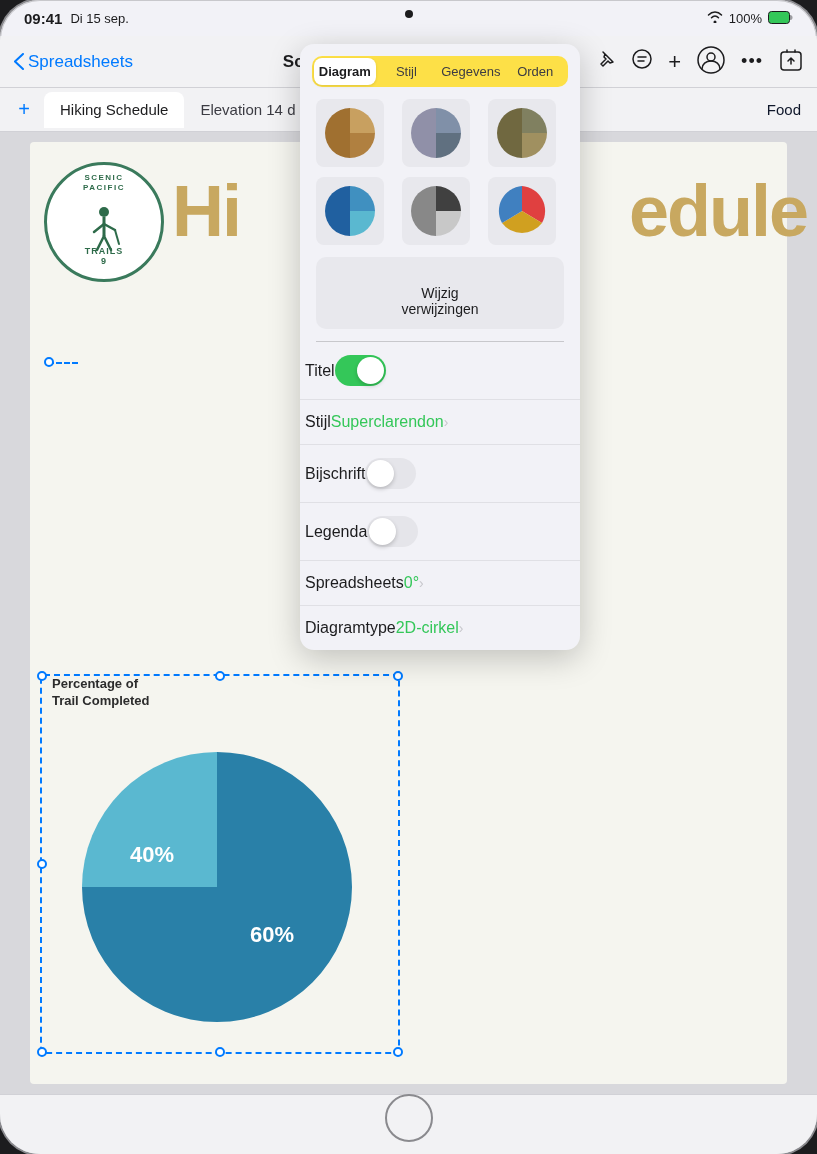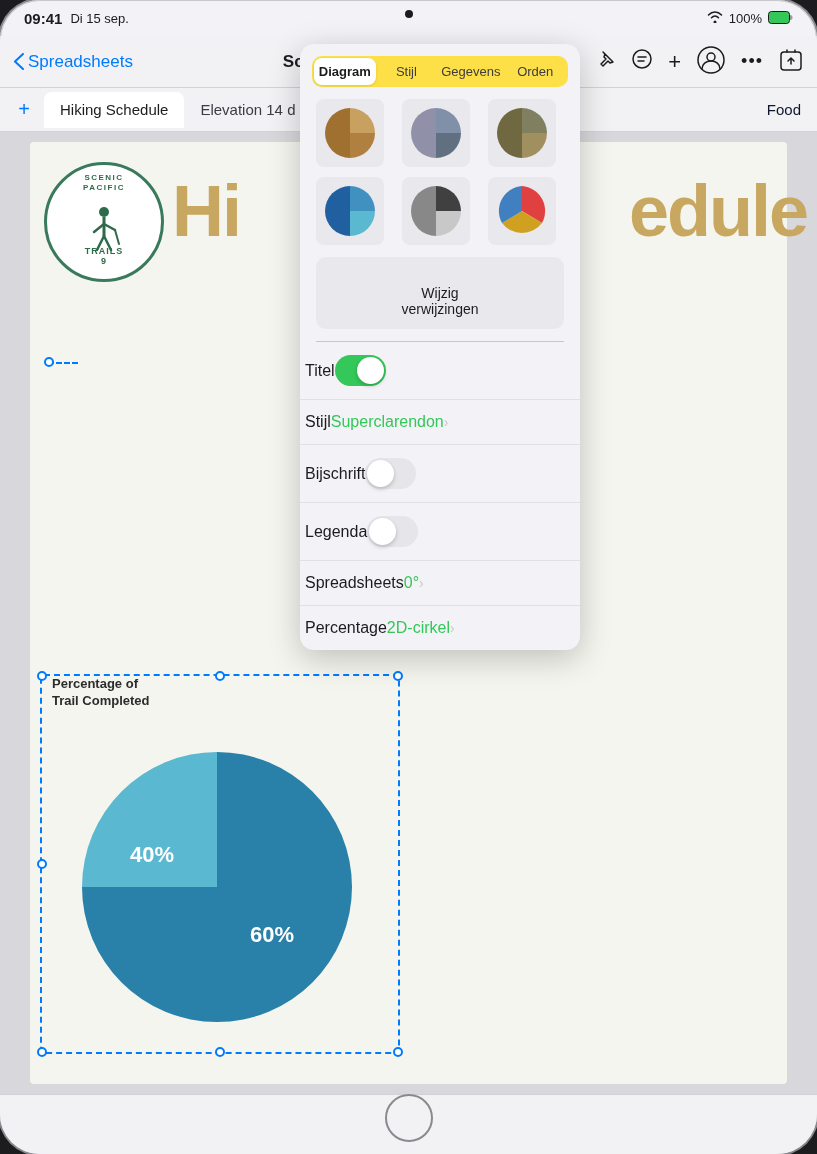--- a/index.html
+++ b/index.html
@@ -659,7 +659,7 @@
     </div>
 
     <div class="panel-row">
-      <span class="panel-row-label">Percentage</span>
+      <span class="panel-row-label">Diagramtype</span>
       <div class="panel-row-value">
         <span>2D-cirkel</span>
         <span class="panel-row-chevron">›</span>

